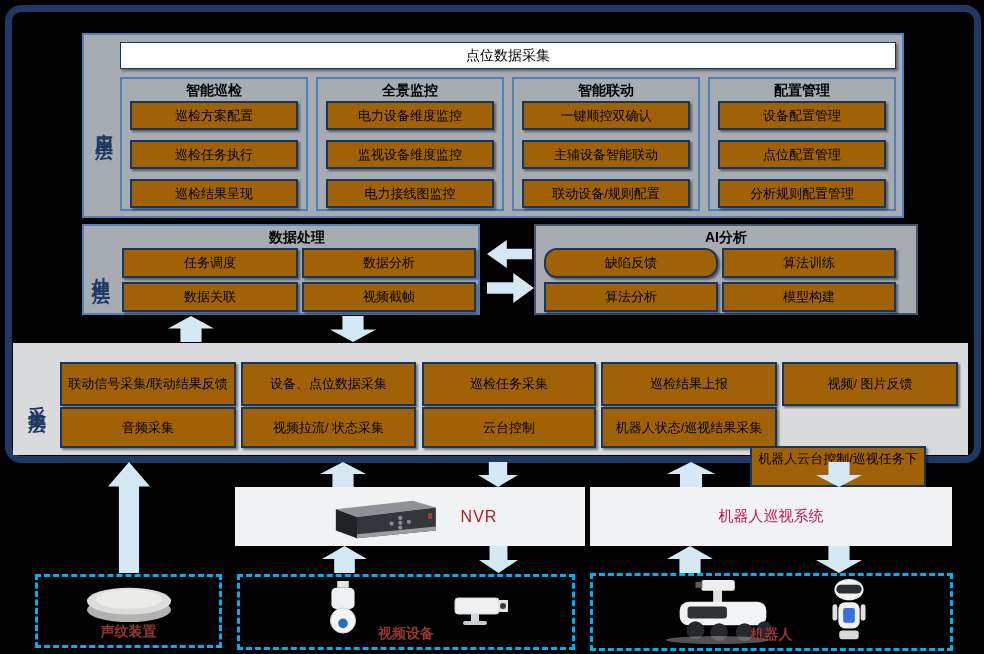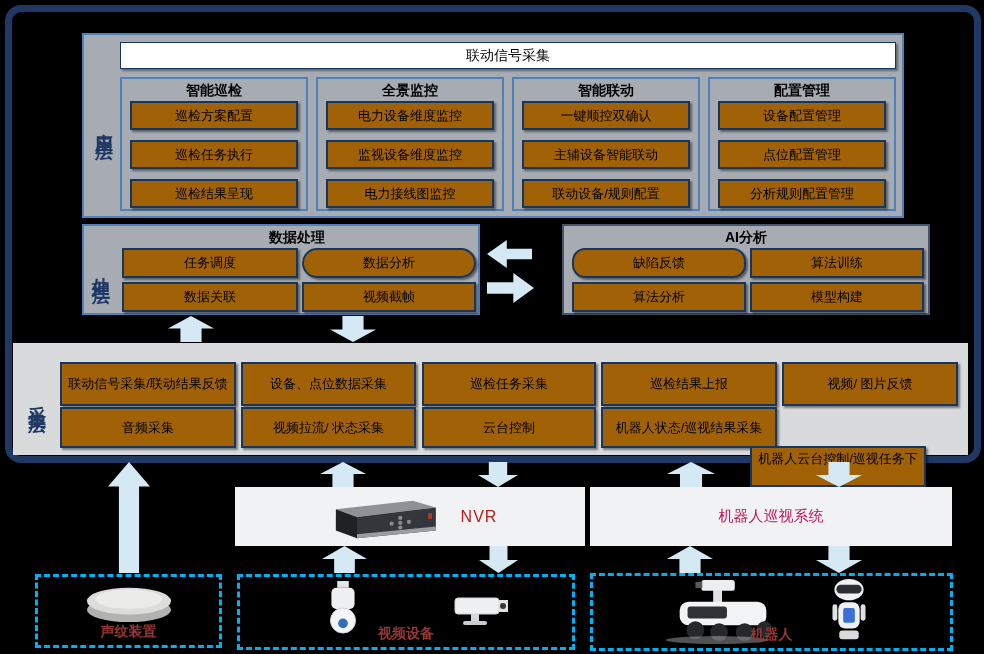--- a/index.html
+++ b/index.html
@@ -65,7 +65,7 @@
   <div class="panel app-panel">
     <div class="vlabel" style="left:8px;">应用层</div>
     <div class="overview-bar">
-      <span>联动信号采集</span>
+      <span>点位数据采集</span>
     </div>
     <div class="groups">
       <div class="group">

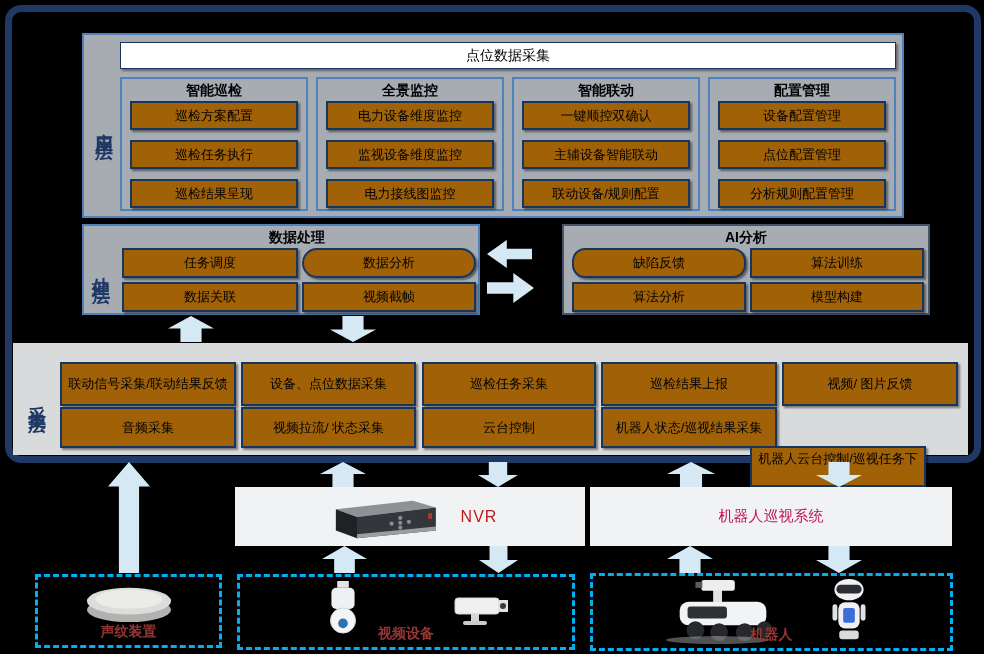--- a/index.html
+++ b/index.html
@@ -13,7 +13,7 @@
   .panel{position:absolute;background:#a7acb3;}
   .app-panel{left:82px;top:33px;width:818px;height:181px;border:2px solid #4f81bd;box-shadow:3px 3px 5px rgba(0,0,0,.55);}
   .proc-panel{left:82px;top:224px;width:394px;height:87px;border:2px solid #4f81bd;box-shadow:3px 3px 5px rgba(0,0,0,.55);}
-  .ai-panel{left:562px;top:224px;width:364px;height:87px;border:2px solid #44546a;box-shadow:3px 3px 5px rgba(0,0,0,.55);}
+  .ai-panel{left:534px;top:224px;width:364px;height:87px;border:2px solid #44546a;box-shadow:3px 3px 5px rgba(0,0,0,.55);padding-left:16px;}
   .coll-panel{left:13px;top:343px;width:955px;height:112px;background:#d8dadc;}
 
   .vlabel{position:absolute;color:#1f3864;font-weight:bold;font-size:18px;

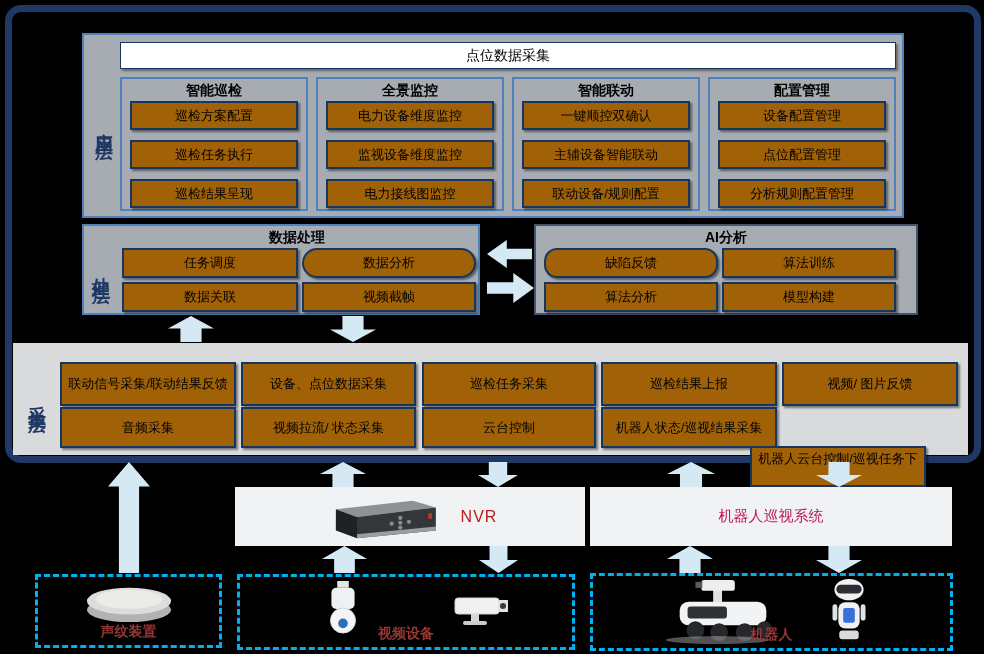--- a/index.html
+++ b/index.html
@@ -99,7 +99,7 @@
     <div class="vlabel" style="left:5px;">处理层</div>
     <div class="ptitle">数据处理</div>
     <div class="wbox abs" style="left:38px;top:22px;width:172px;height:26px;">任务调度</div>
-    <div class="wbox abs" style="left:218px;top:22px;width:170px;height:26px;border-radius:15px;">数据分析</div>
+    <div class="wbox abs" style="left:218px;top:22px;width:170px;height:26px;">数据分析</div>
     <div class="wbox abs" style="left:38px;top:56px;width:172px;height:26px;">数据关联</div>
     <div class="wbox abs" style="left:218px;top:56px;width:170px;height:26px;">视频截帧</div>
   </div>

